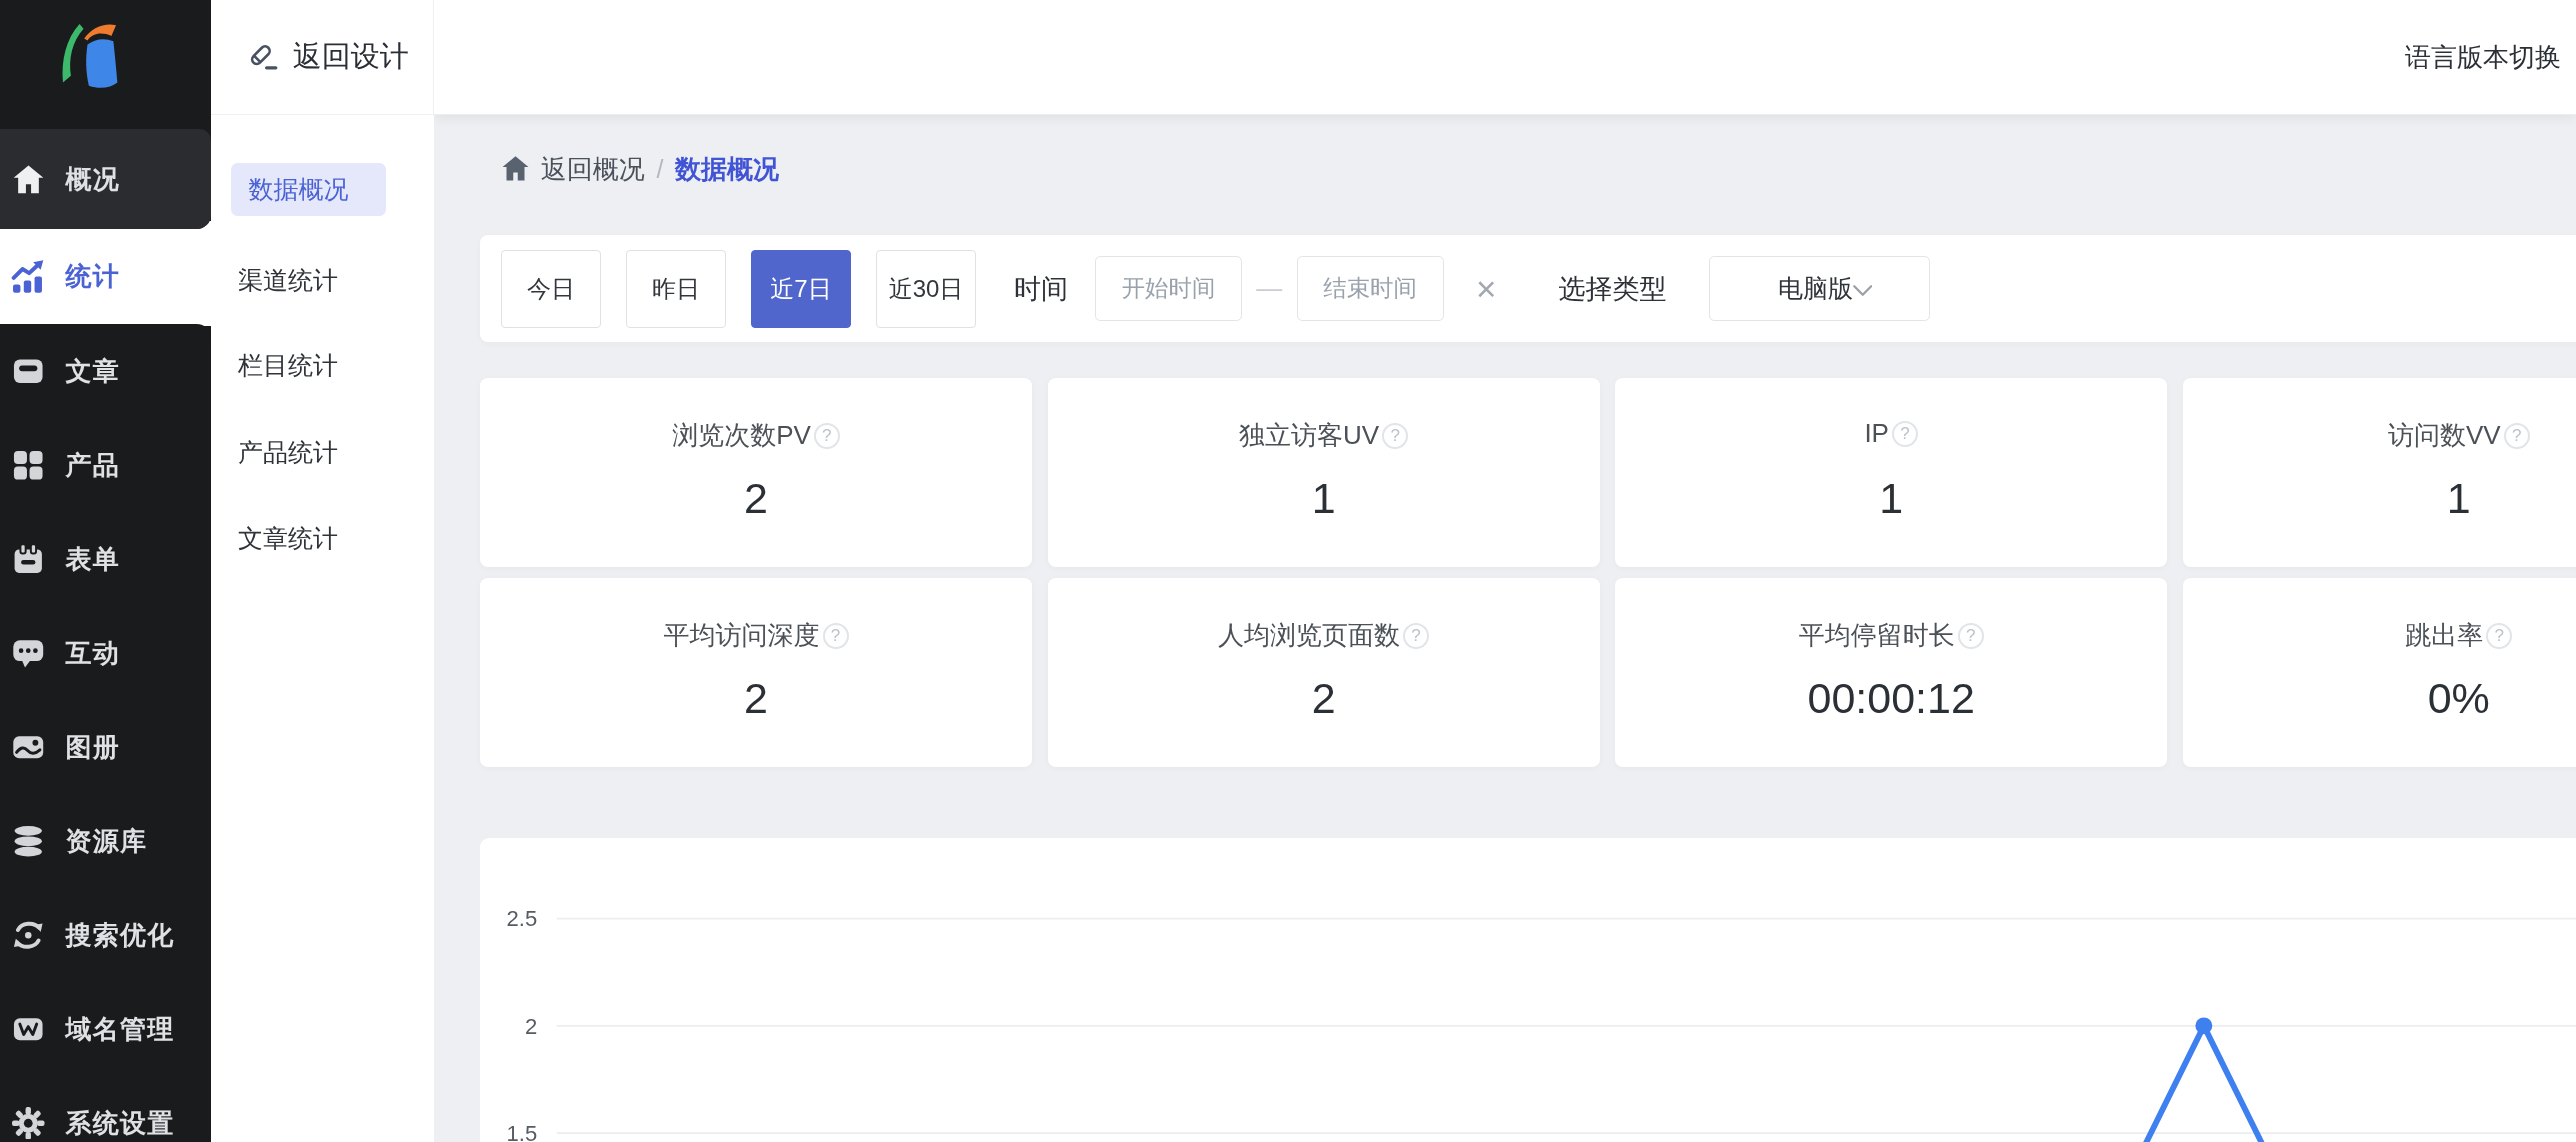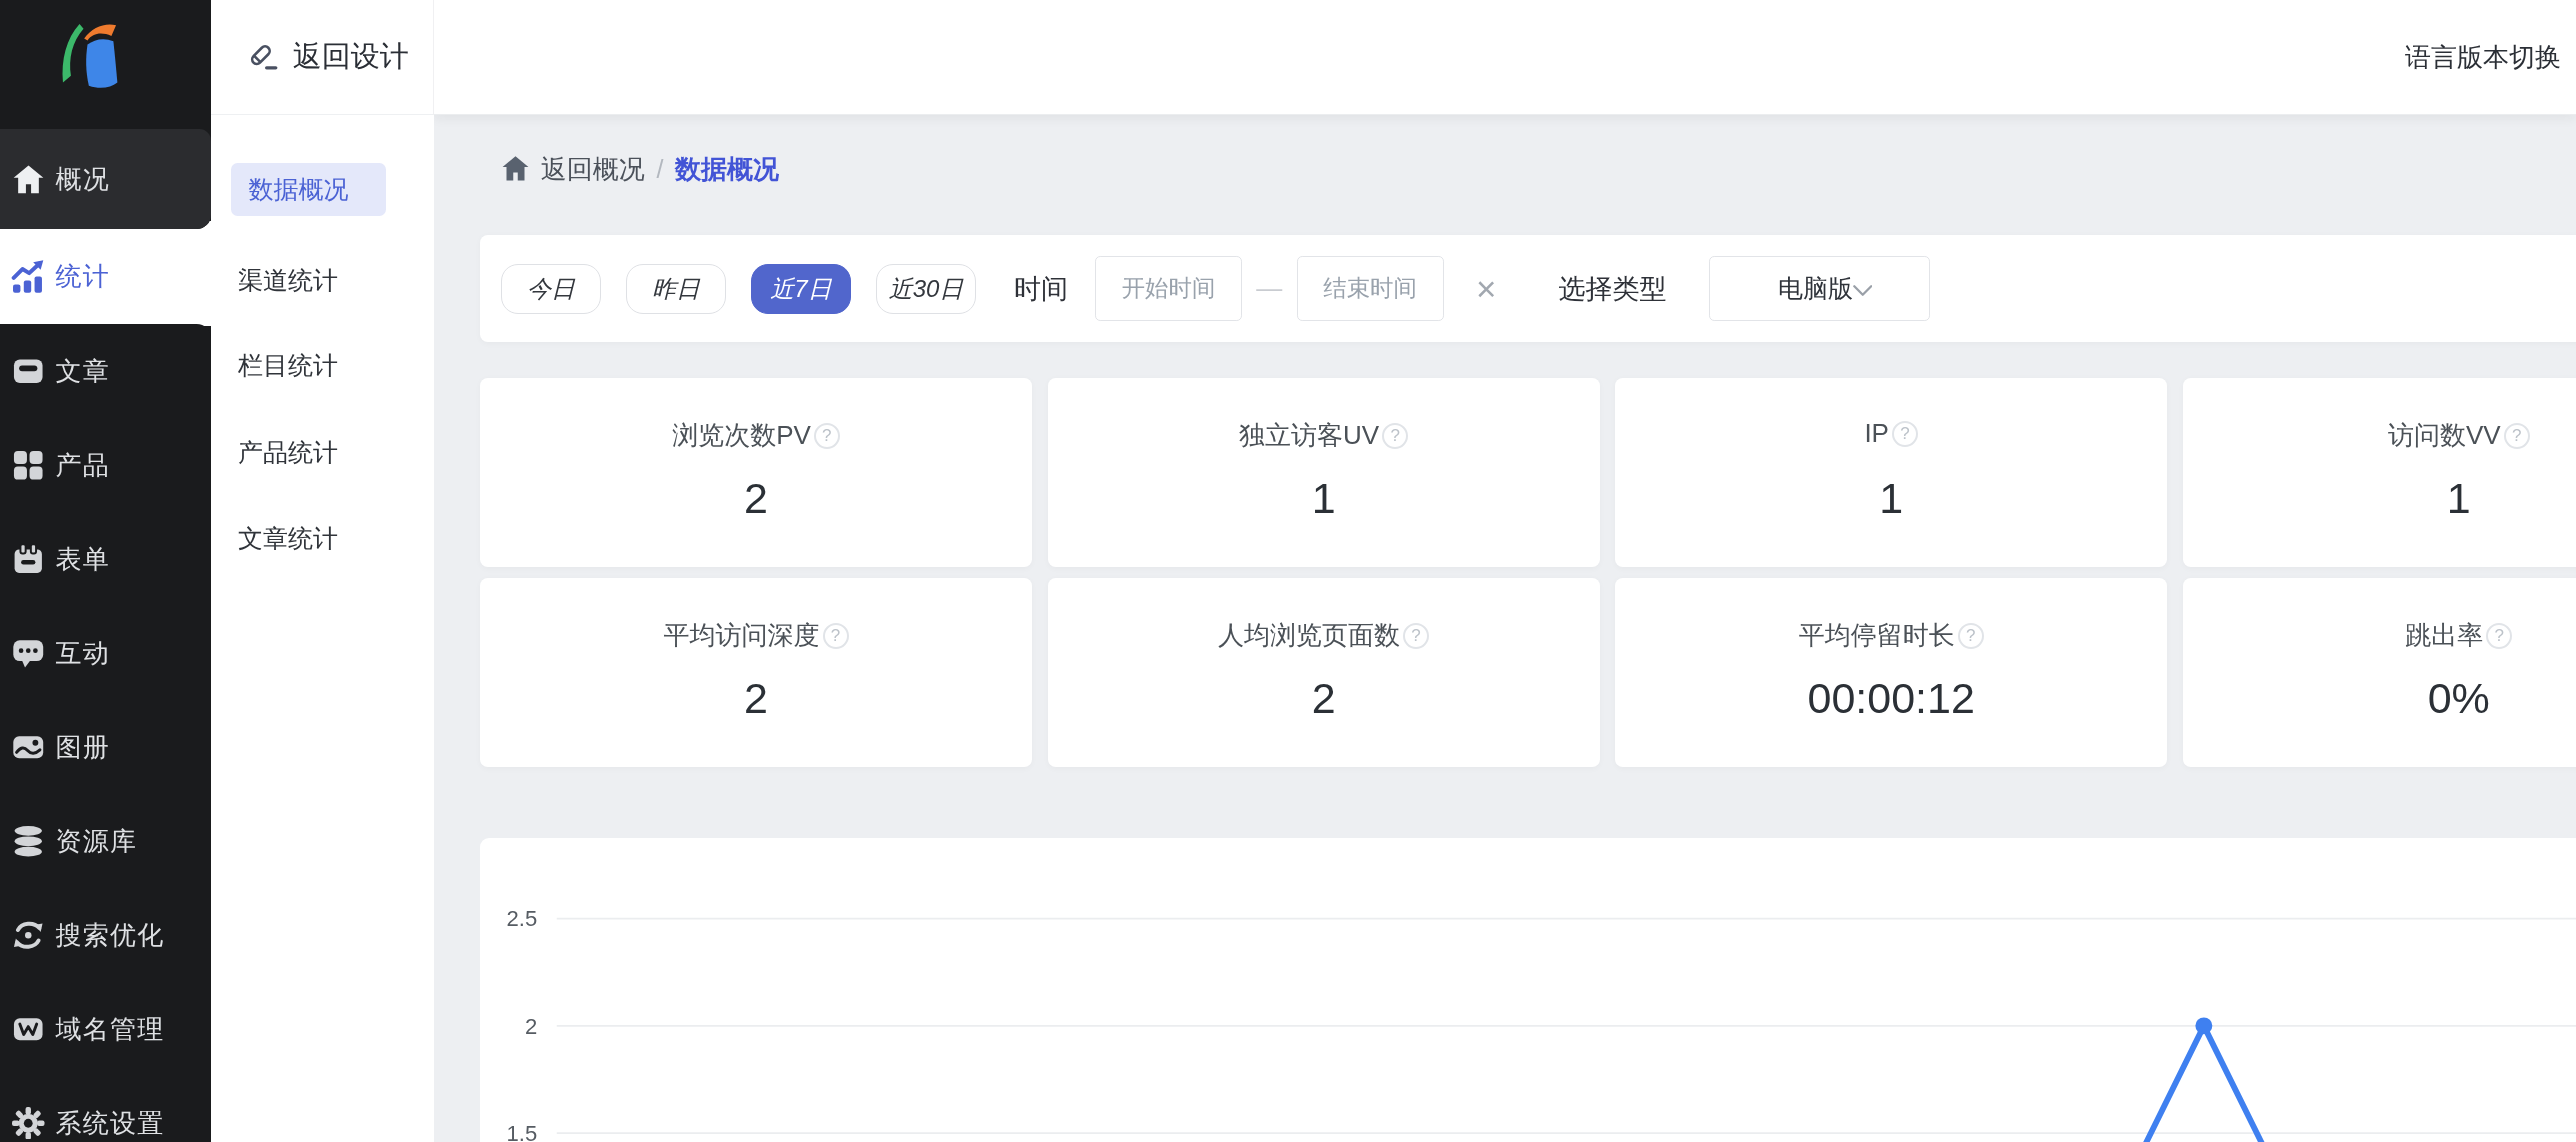--- a/index.html
+++ b/index.html
@@ -13,7 +13,7 @@
   .logo-box { height:115px; display:flex; align-items:center; padding-left:53px; }
   .sb-gaikuang { position:absolute; left:0; top:129px; width:211px; height:100px; background:#2b2c2f; border-radius:0 11.7px 14.3px 0; }
   .sb-bottom { position:absolute; left:0; top:324px; width:211px; height:819px; background:#1a1b1d; border-top-right-radius:14.3px; }
-  .sb-item { height:94px; display:flex; align-items:center; padding-left:10.4px; gap:9px; cursor:pointer; }
+  .sb-item { height:94px; display:flex; align-items:center; padding-left:10.4px; gap:19px; cursor:pointer;font-weight:bold; }
   .sb-item .ic { width:36px; display:flex; justify-content:center; align-items:center; flex:0 0 36px; }
   .sb-label { font-size:26px; color:#dfe1e4; letter-spacing:1.3px; white-space:nowrap; }
   .sb-active-row { position:absolute; left:0; top:229px; width:211px; height:95px; z-index:6; }

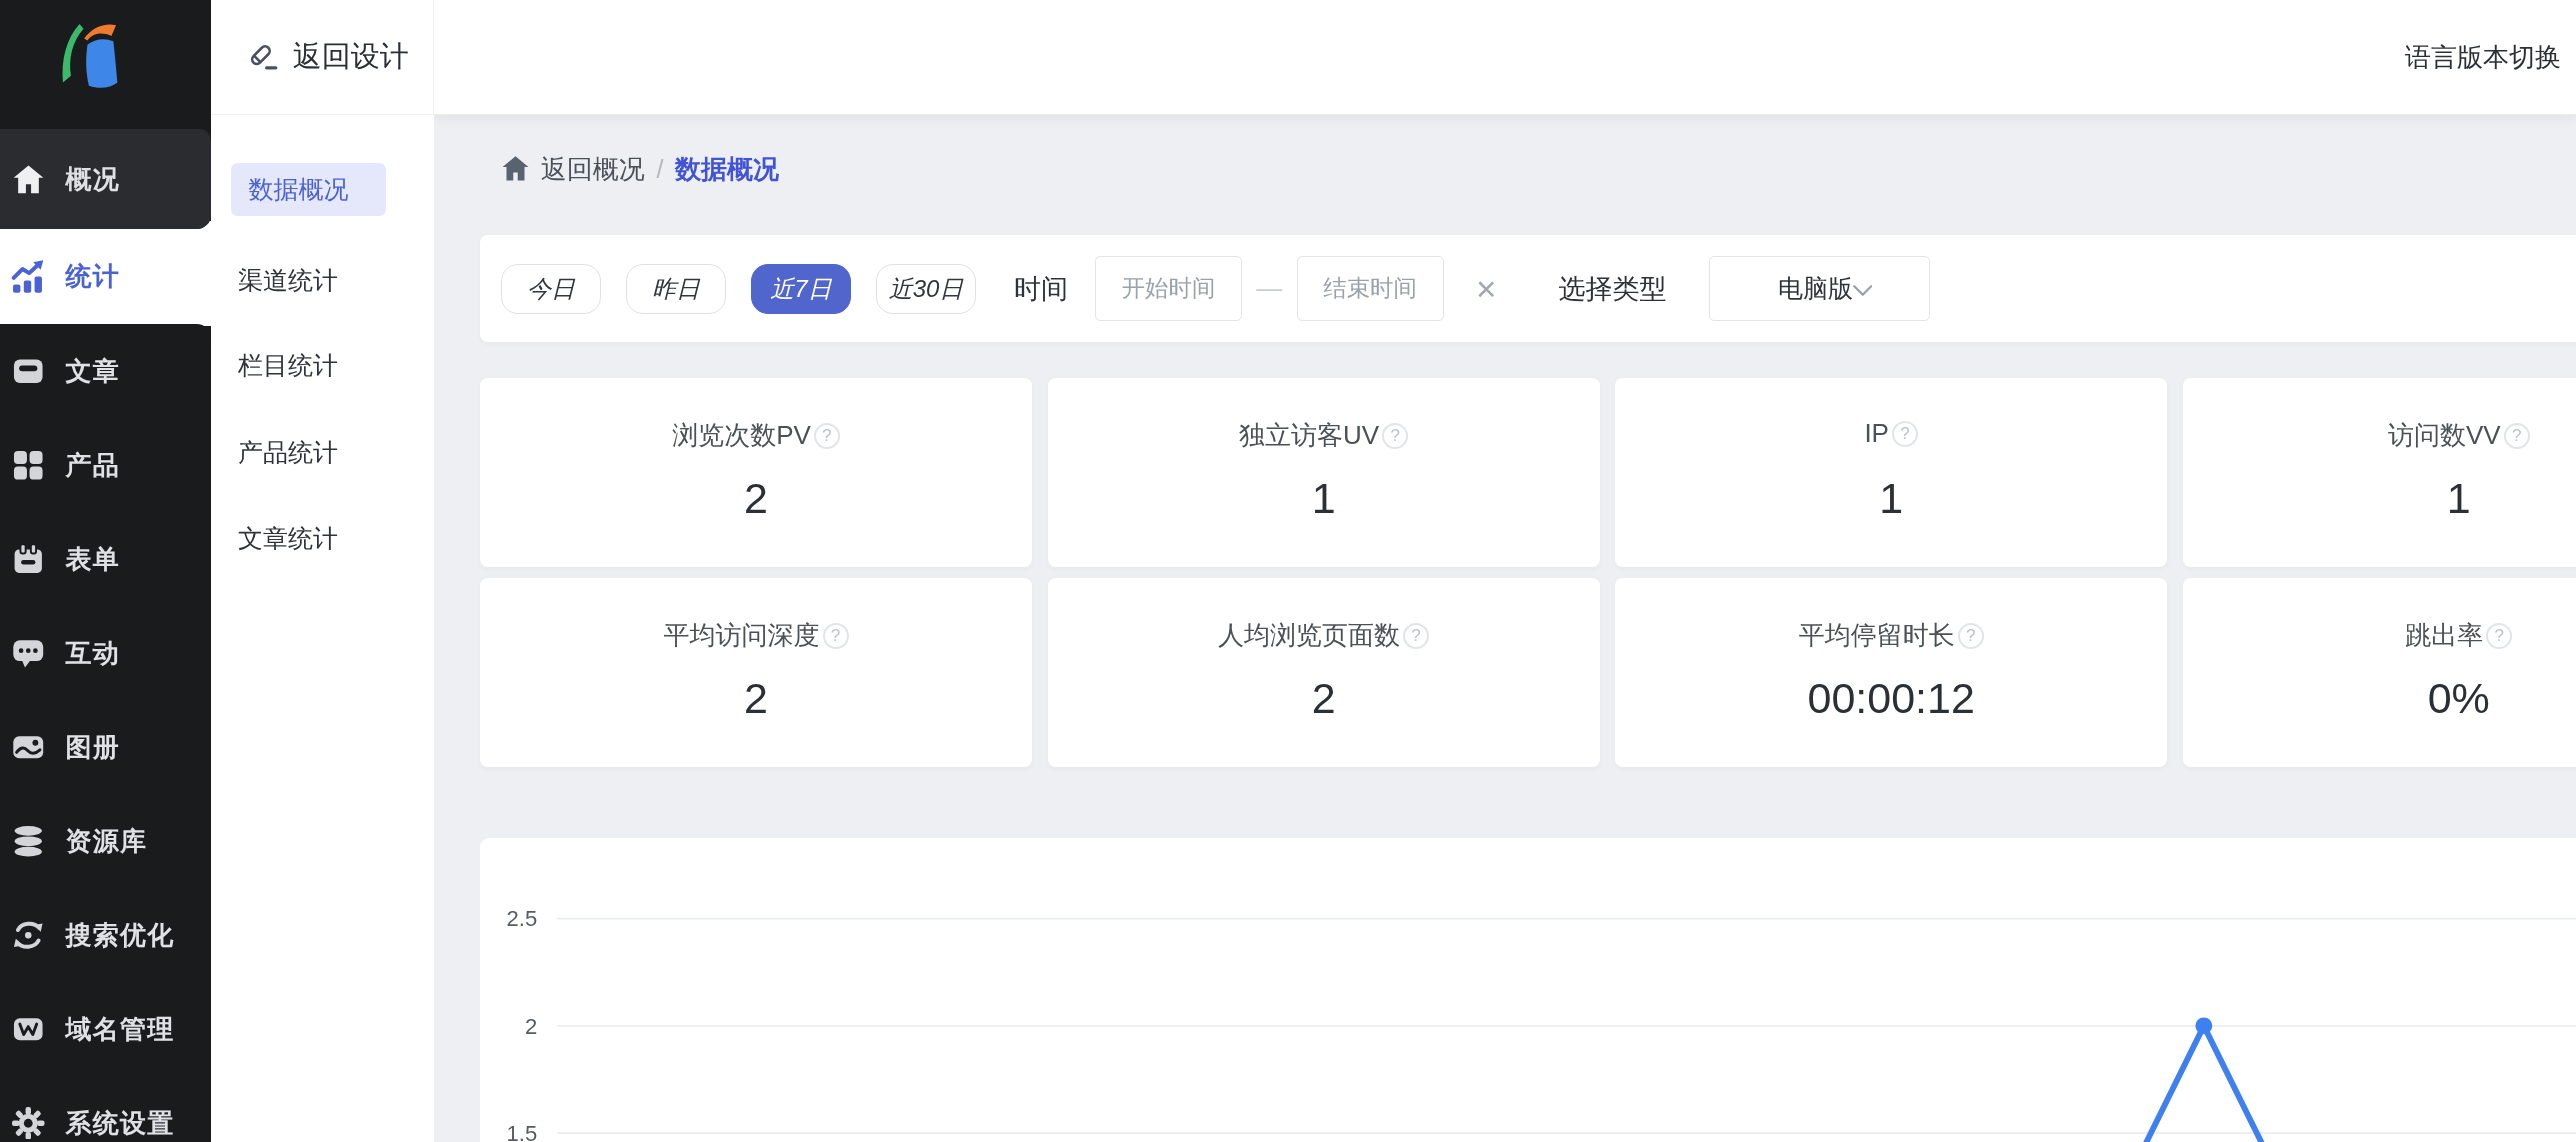--- a/index.html
+++ b/index.html
@@ -44,8 +44,8 @@
 
   .filter-panel { position:absolute; left:46px; top:120px; width:2253px; height:107px; background:#fff; border-radius:7.8px;
                   display:flex; align-items:center; padding-left:21px; box-shadow:0 1.3px 6.5px rgba(31,35,41,.03); }
-  .qbtn { width:100px; height:50px; border:1.3px solid #dfe1e5; border-radius:17px; background:#fff; font-size:24px; color:#33373d;
-          margin-right:25px; display:flex; align-items:center; justify-content:center; cursor:pointer; white-space:nowrap;font-style:italic; }
+  .qbtn { width:100px; height:78px; border:1.3px solid #dfe1e5; border-radius:4px; background:#fff; font-size:24px; color:#33373d;
+          margin-right:25px; display:flex; align-items:center; justify-content:center; cursor:pointer; white-space:nowrap; }
   .qbtn.active { background:#5166cc; border-color:#5166cc; color:#fff; }
   .flabel { font-size:27px; color:#2e3138; font-weight:500; margin-left:13px; margin-right:27px; white-space:nowrap; }
   .tinput { width:147px; height:65px; border:1.3px solid #e2e4e8; border-radius:5.2px; font-size:23.4px; color:#666;

